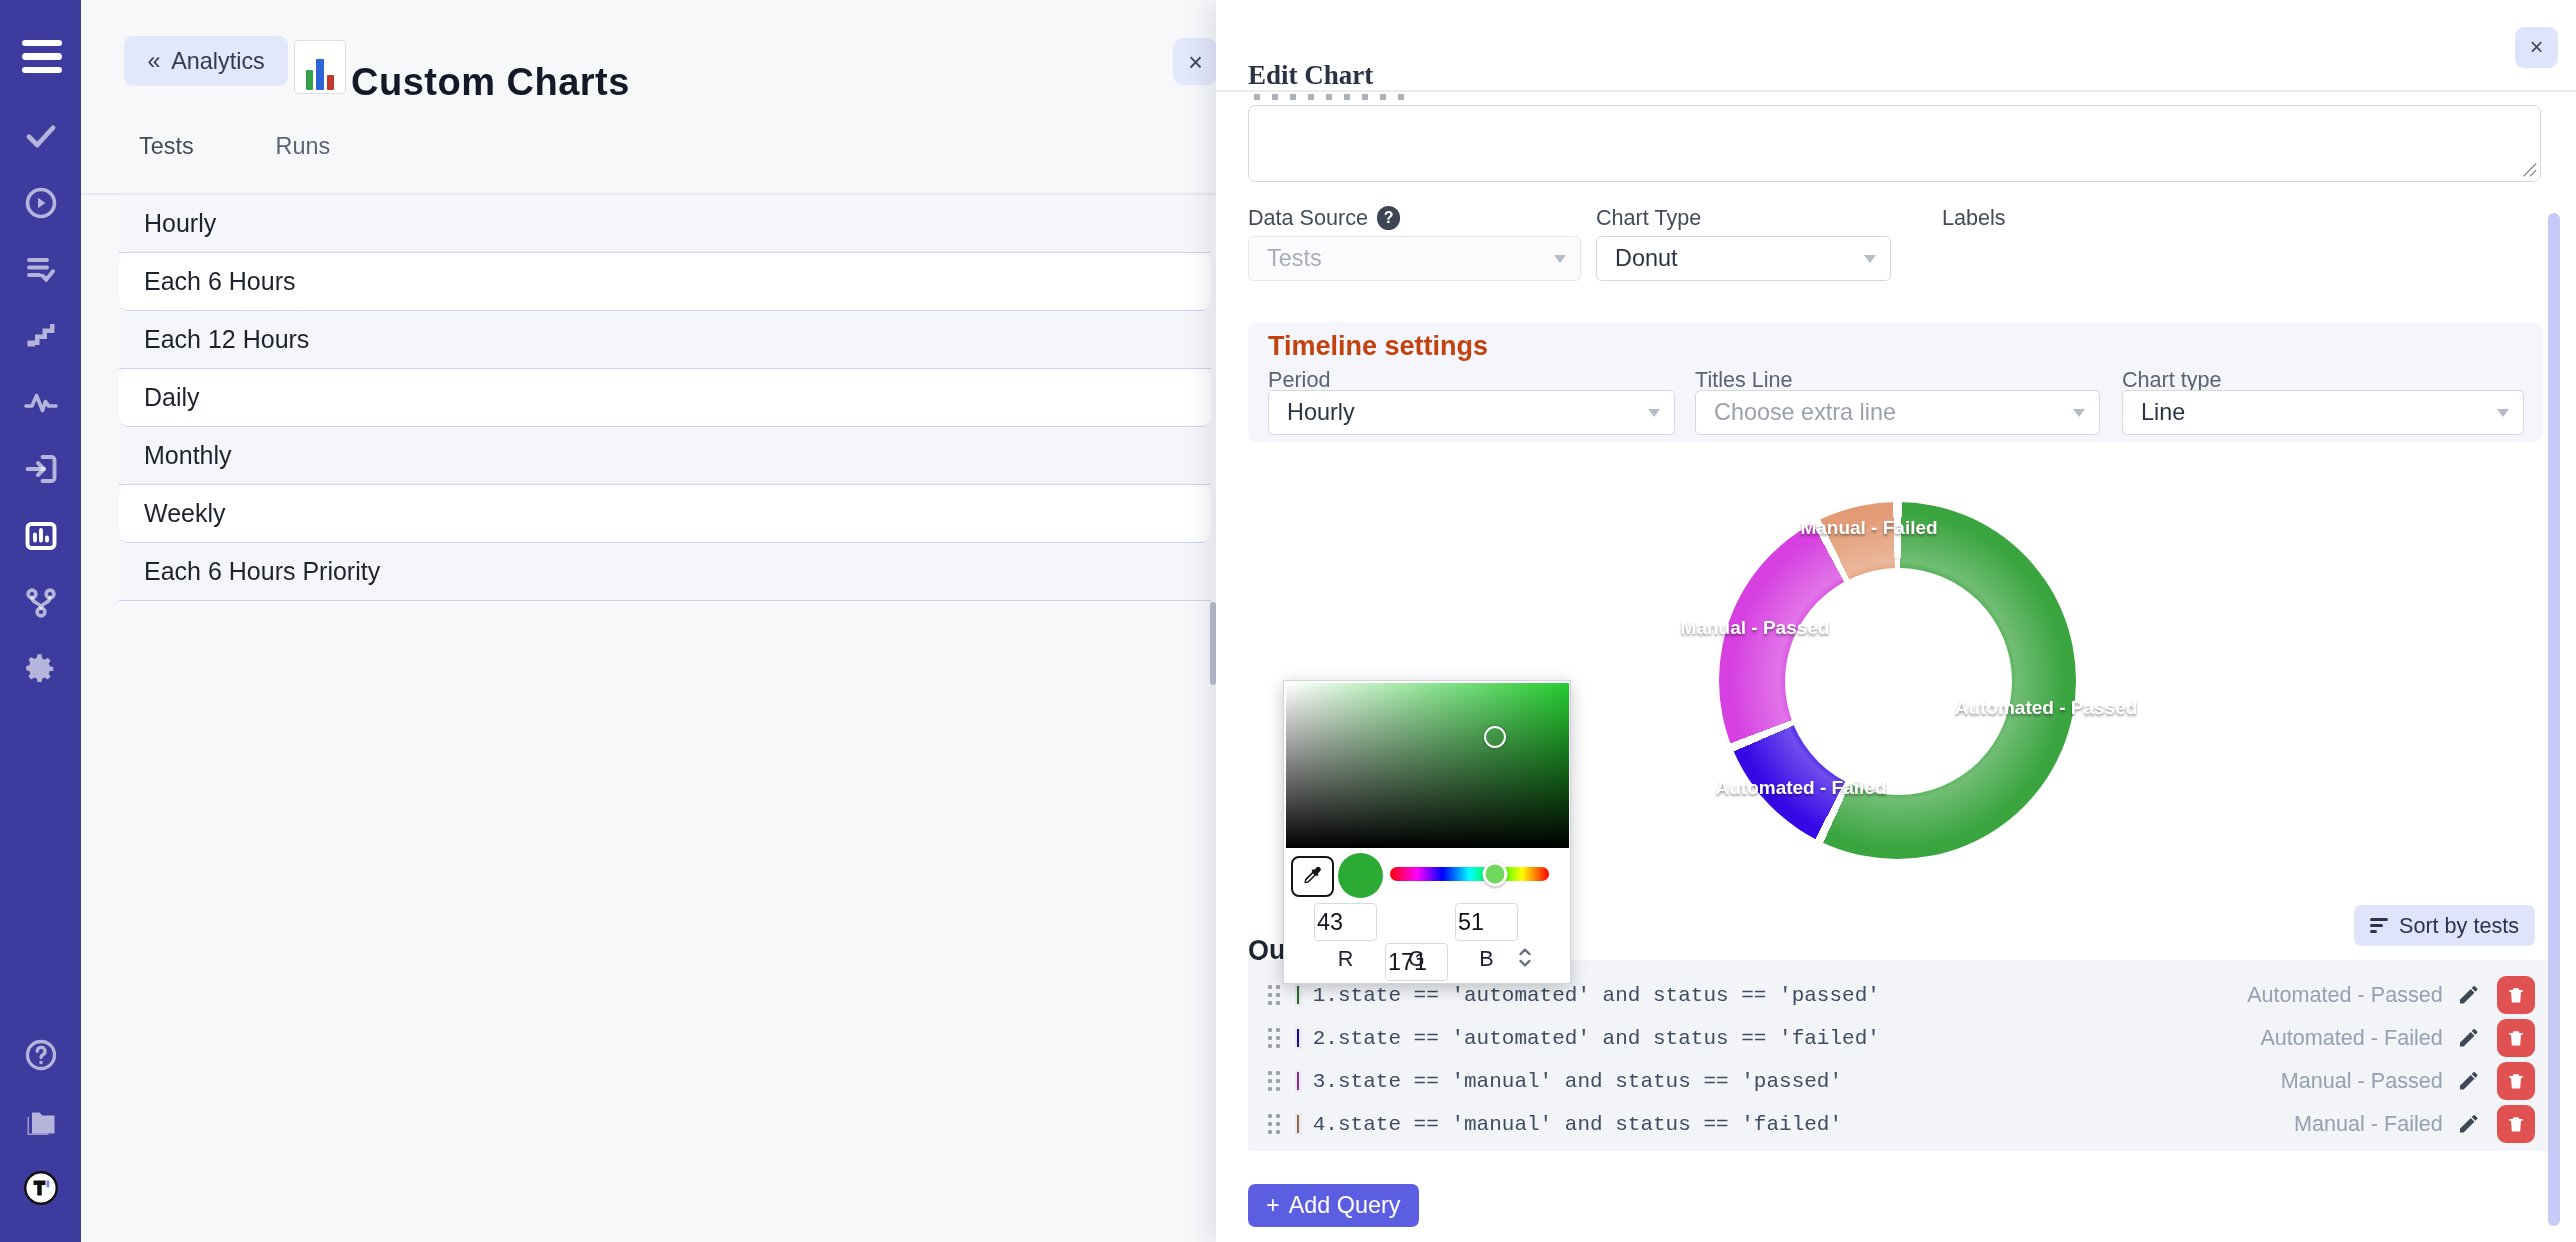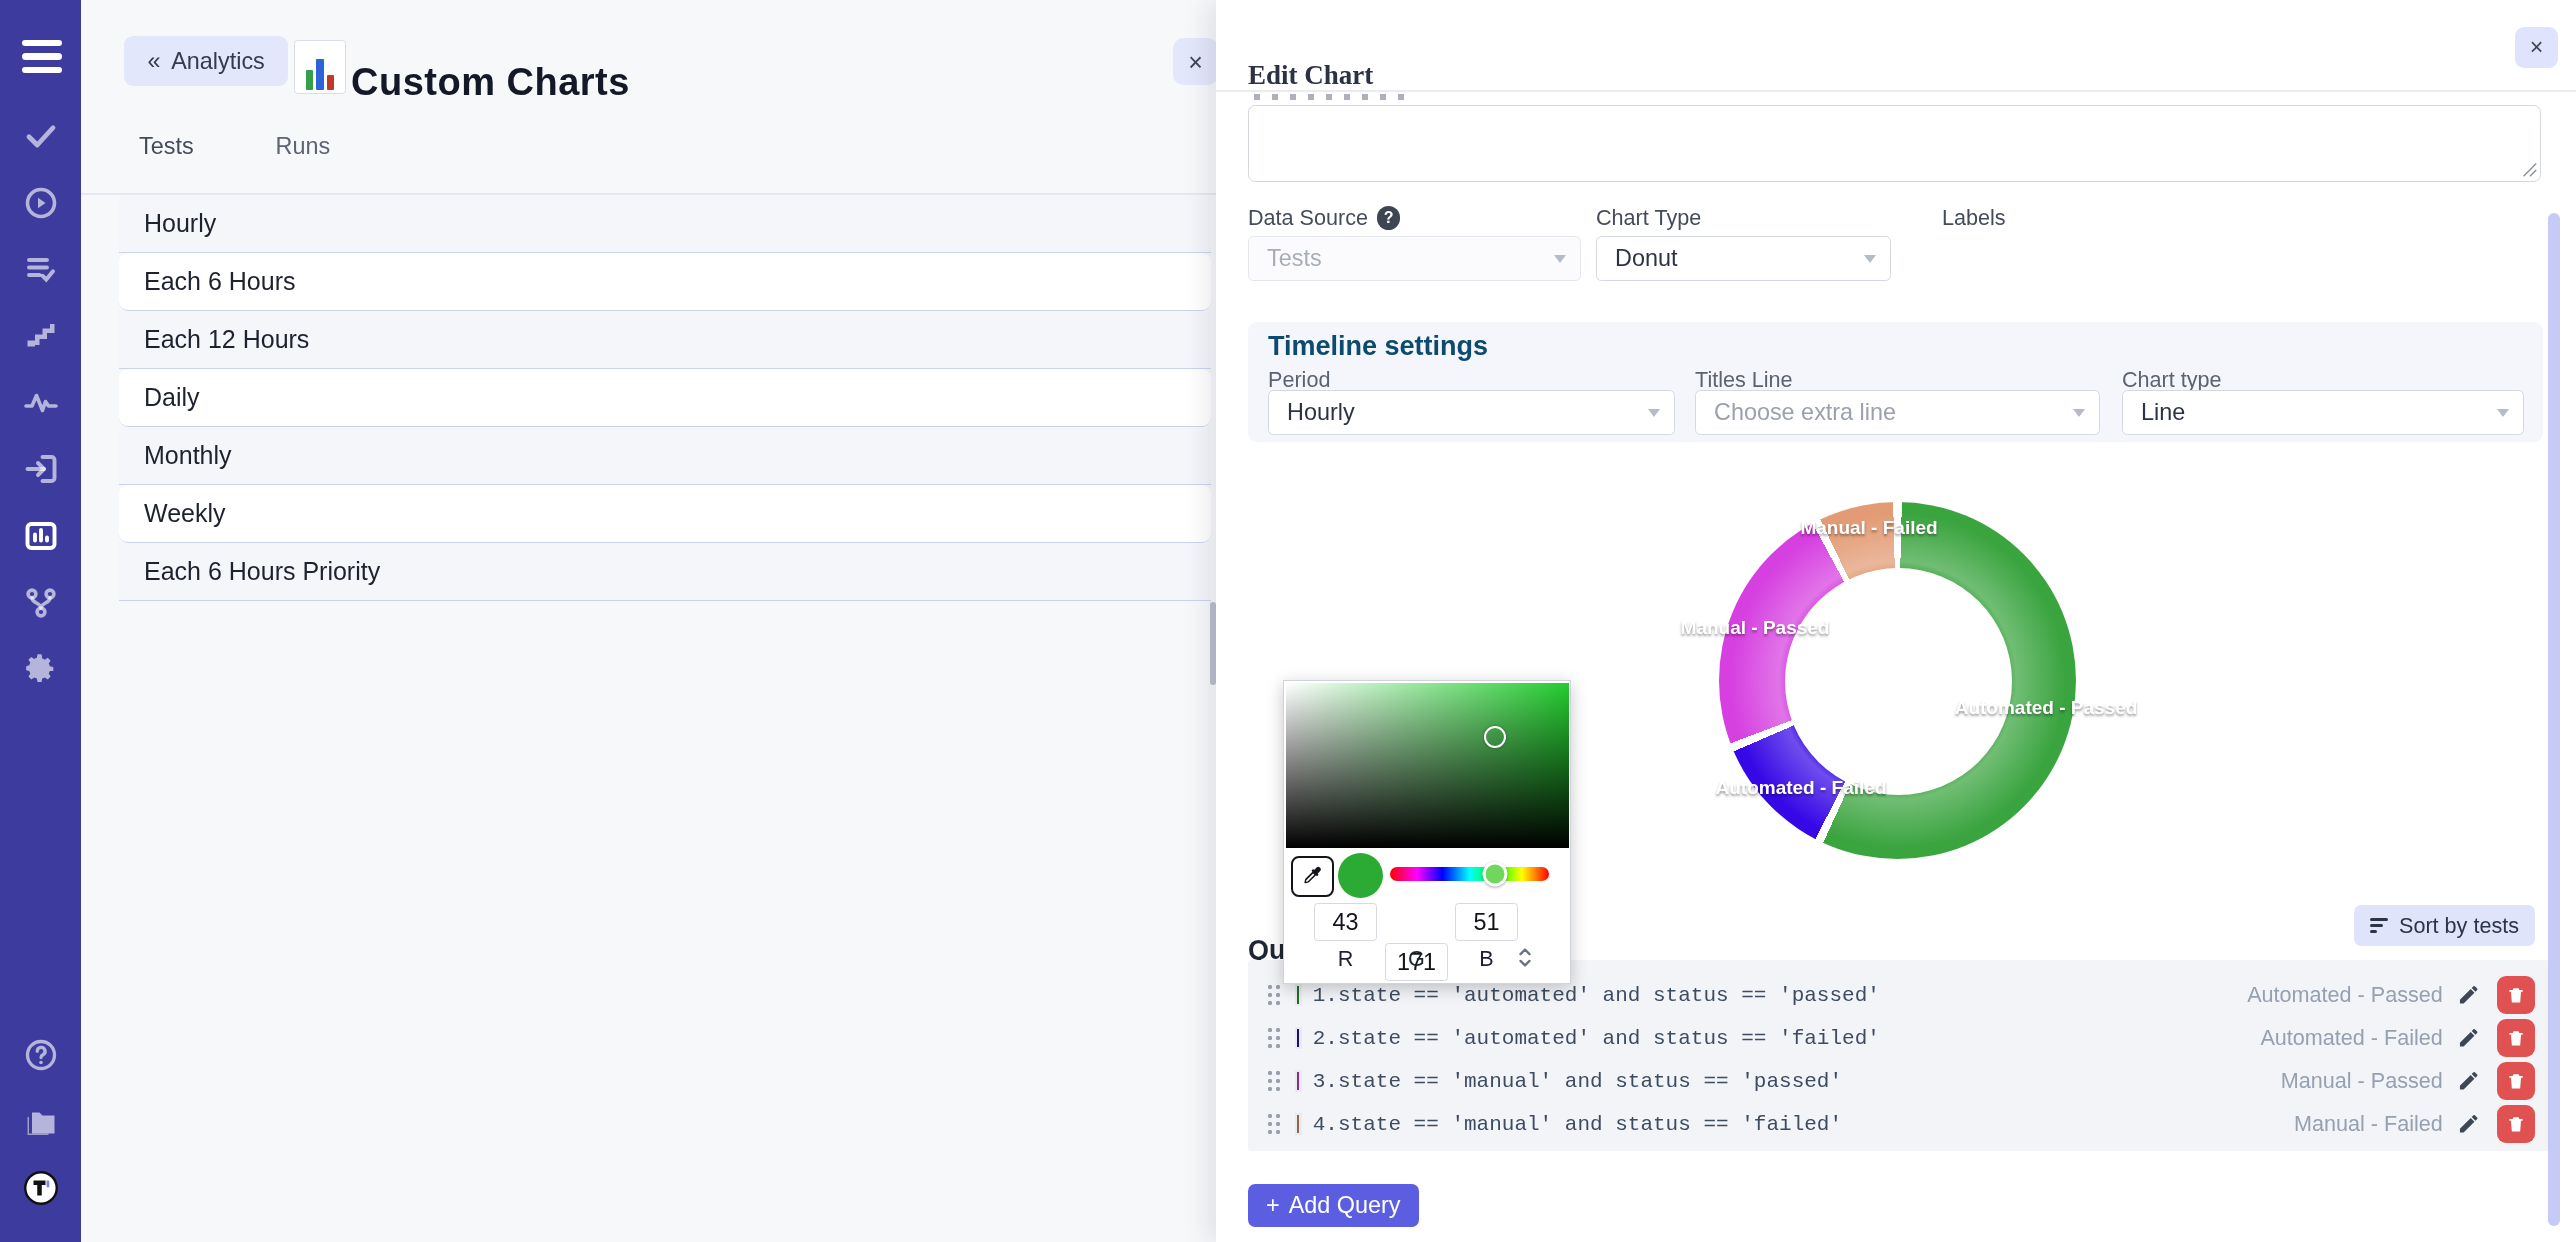--- a/index.html
+++ b/index.html
@@ -66,7 +66,7 @@
   .select .placeholder{color:#9aa1ad;}
 
   .timeline-box{position:absolute;left:32px;top:322px;width:1295px;height:120px;background:#f5f6fc;border-radius:9px;}
-  .tl-title{position:absolute;left:20px;top:9px;font-size:27px;font-weight:700;color:#0c4a6e;}
+  .tl-title{position:absolute;left:20px;top:9px;font-size:27px;font-weight:700;color:#c2410c;}
   .tl-label{position:absolute;top:45px;font-size:21.6px;color:#5b6370;}
   .tl-select{top:68px;}
 

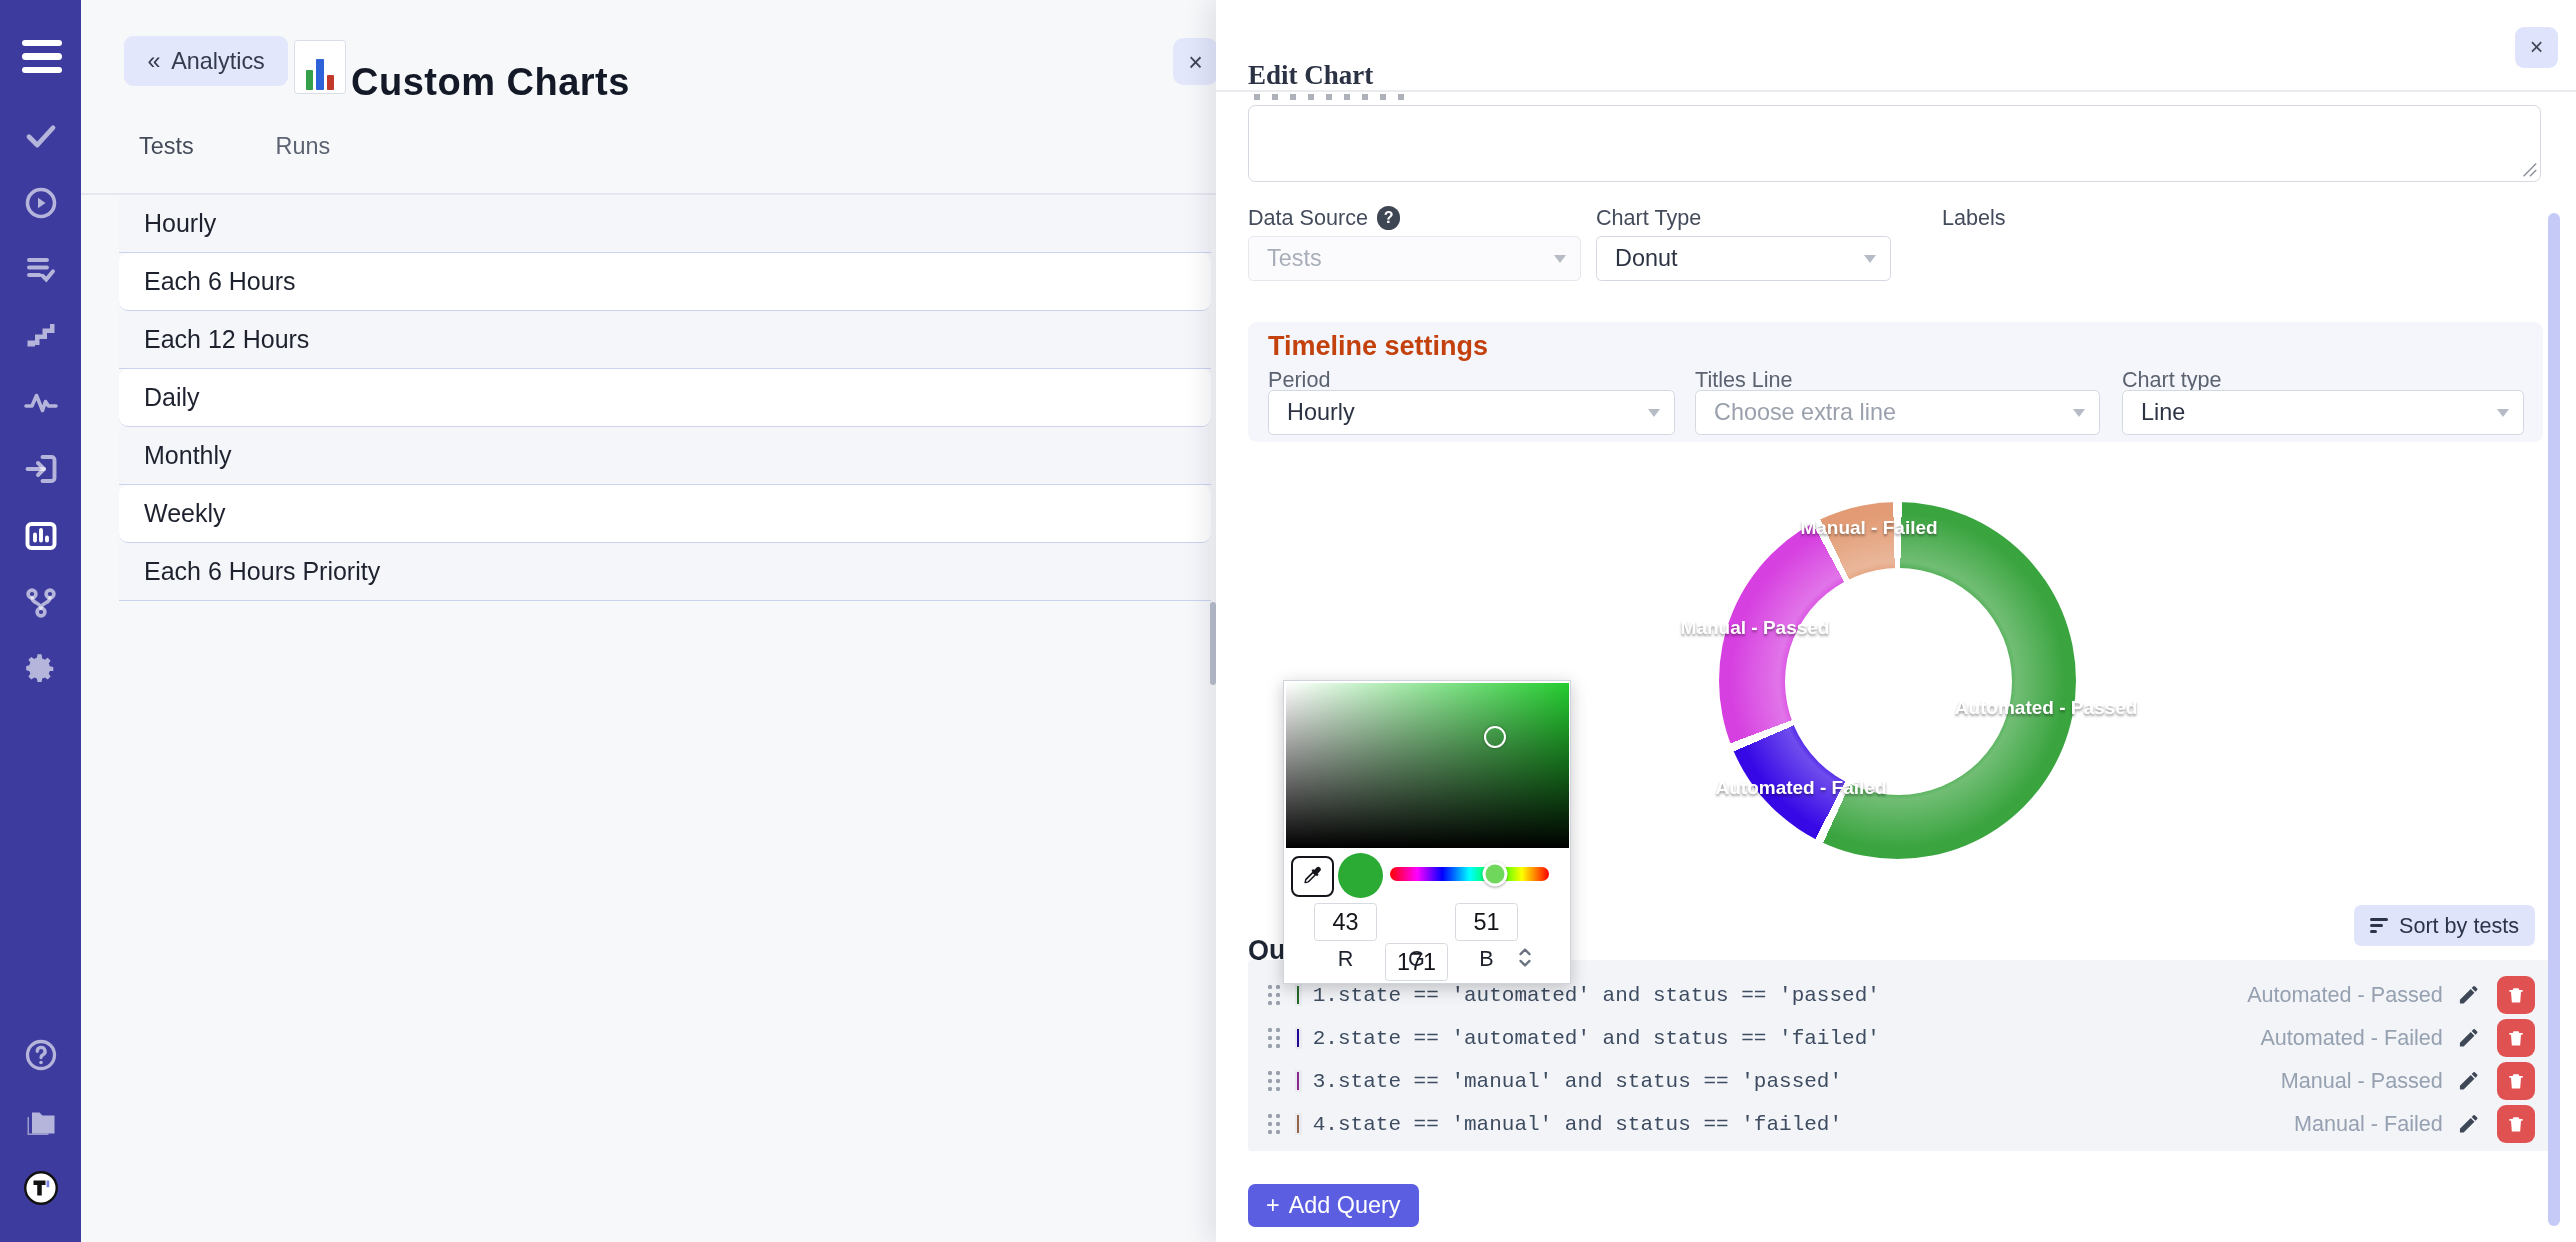--- a/index.html
+++ b/index.html
@@ -120,7 +120,7 @@
   .hue-thumb{position:absolute;left:66%;top:50%;width:25px;height:25px;border-radius:50%;background:#6fd85c;
              border:3.6px solid #fff;transform:translate(-50%,-50%);box-shadow:0 0.9px 2.7px rgba(0,0,0,.35);box-sizing:border-box;}
   .rgb-input{position:absolute;top:222px;width:63px;height:38px;border:1.8px solid #d6d9df;border-radius:3.6px;
-             text-align:center;font-size:23.4px;font-family:"Liberation Sans",sans-serif;color:#14151a;box-sizing:border-box;}
+             font-size:23.4px;font-family:"Liberation Sans",sans-serif;color:#14151a;box-sizing:border-box;}
   .rgb-label{position:absolute;top:265px;width:63px;text-align:center;font-size:21.6px;color:#1d222e;}
   .fmt-toggle{position:absolute;left:231px;top:263px;width:20px;height:27px;color:#6a7280;cursor:pointer;}
 </style>

